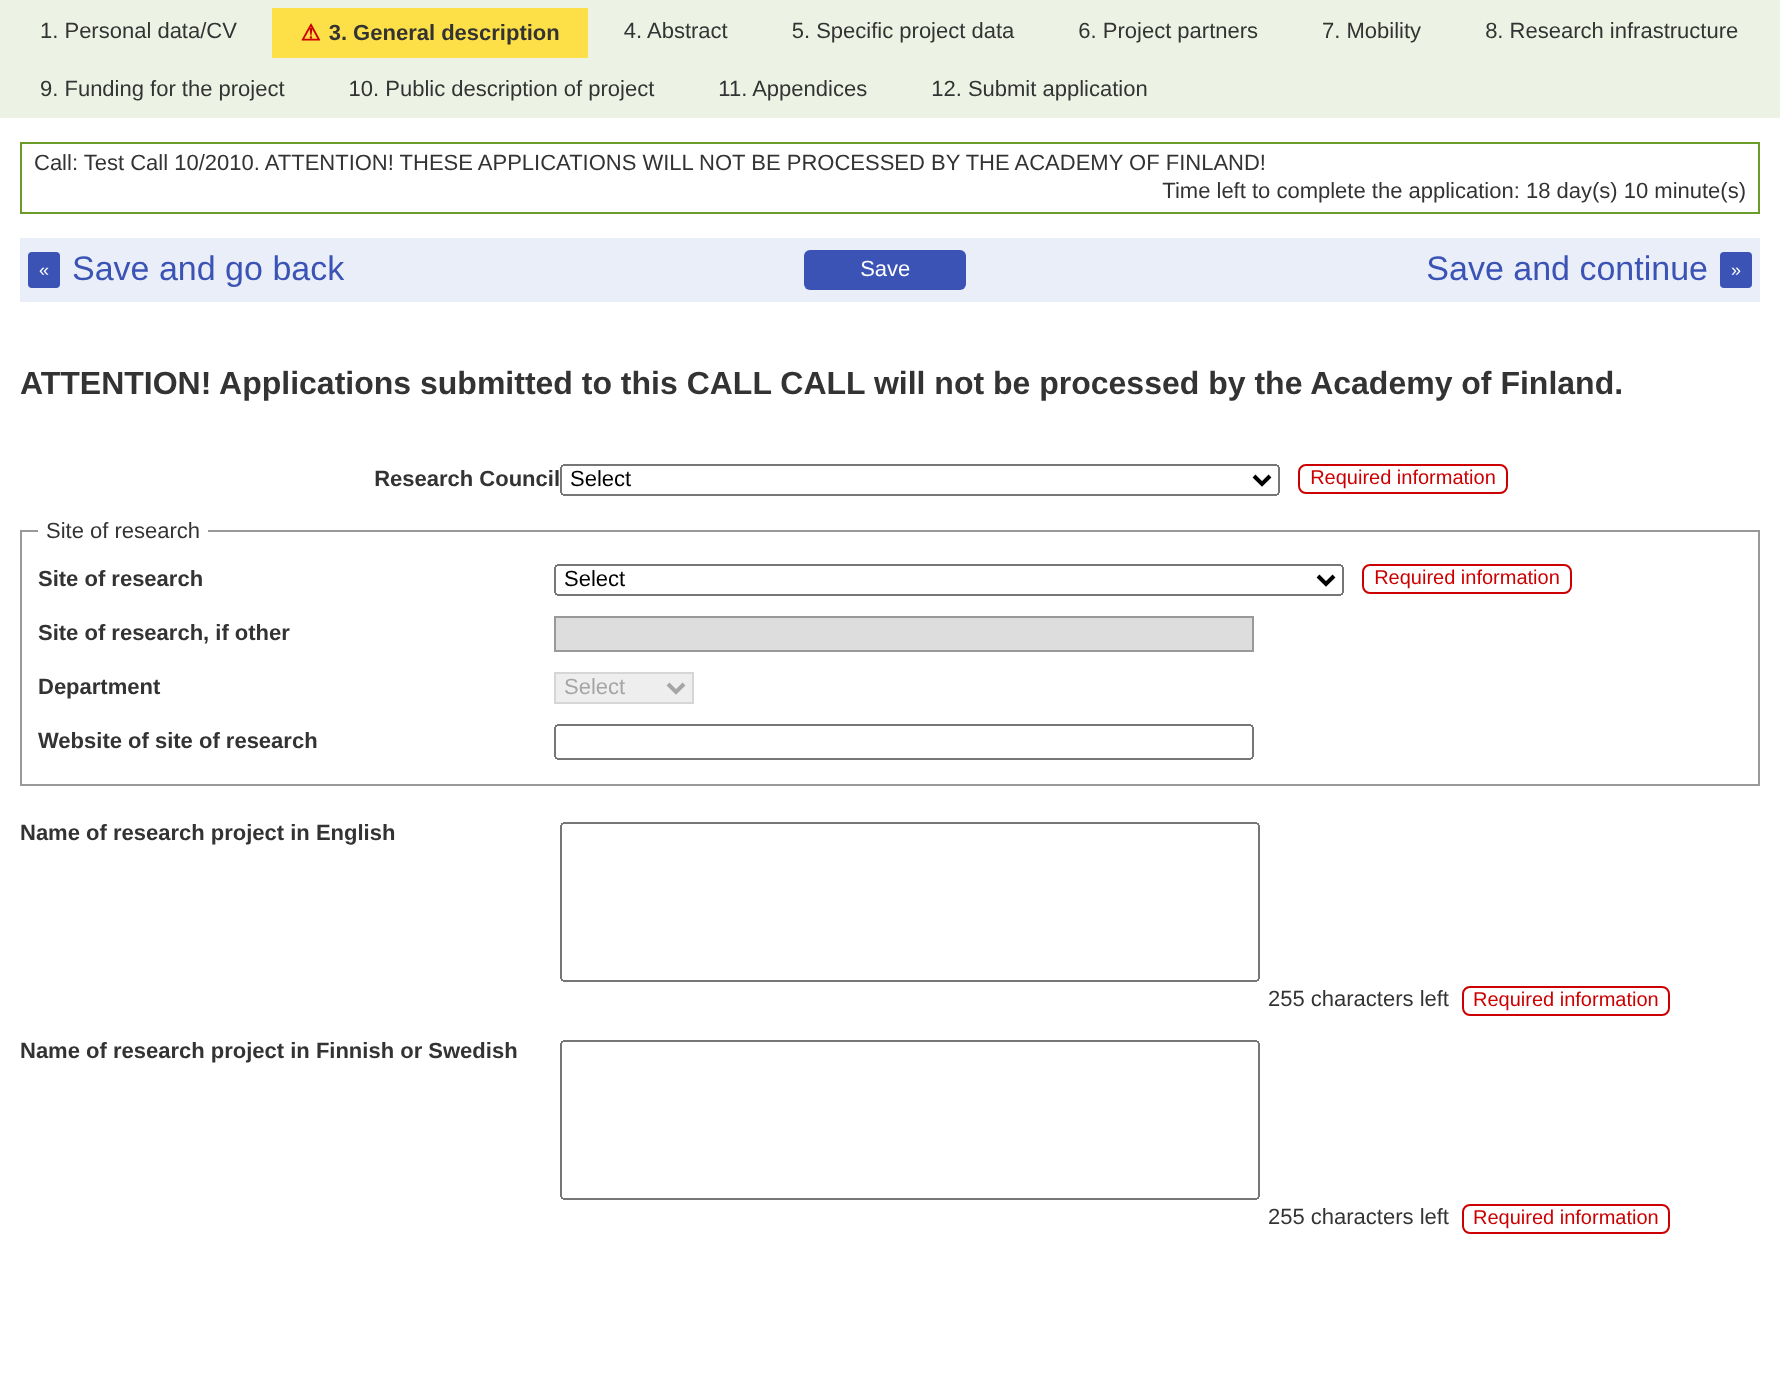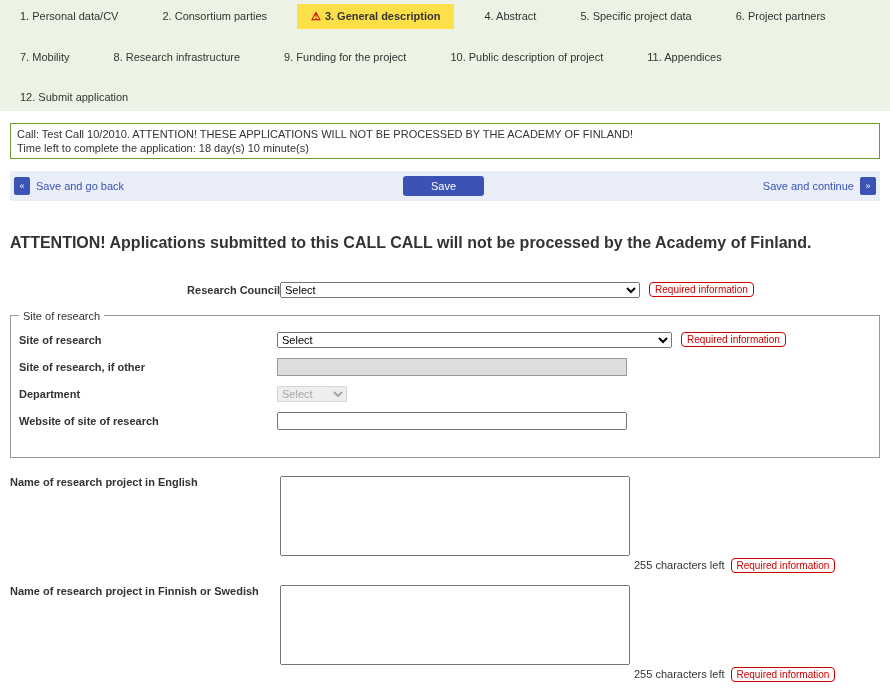--- a/index.html
+++ b/index.html
@@ -4,7 +4,7 @@
 <style>
 * { box-sizing: border-box; }
 body { margin: 0; font-family: Verdana, Arial, sans-serif; font-size: 11px; color: #333; background: #fff; }
-.tab-bar { background: #edf3e4; padding: 4px 6px 2px 6px; display: flex; flex-wrap: wrap; gap: 16px; }
+.tab-bar { background: #edf3e4; padding: 4px 6px 2px 6px; display: flex; flex-wrap: wrap; gap: 4px; }
 .tab { padding: 6px 14px; color: #333; font-size: 11px; cursor: pointer; white-space: nowrap; }
 .tab.active { background: #fde047; font-weight: bold; }
 .tab .warn-icon { color: #c00; font-weight: bold; margin-right: 4px; }

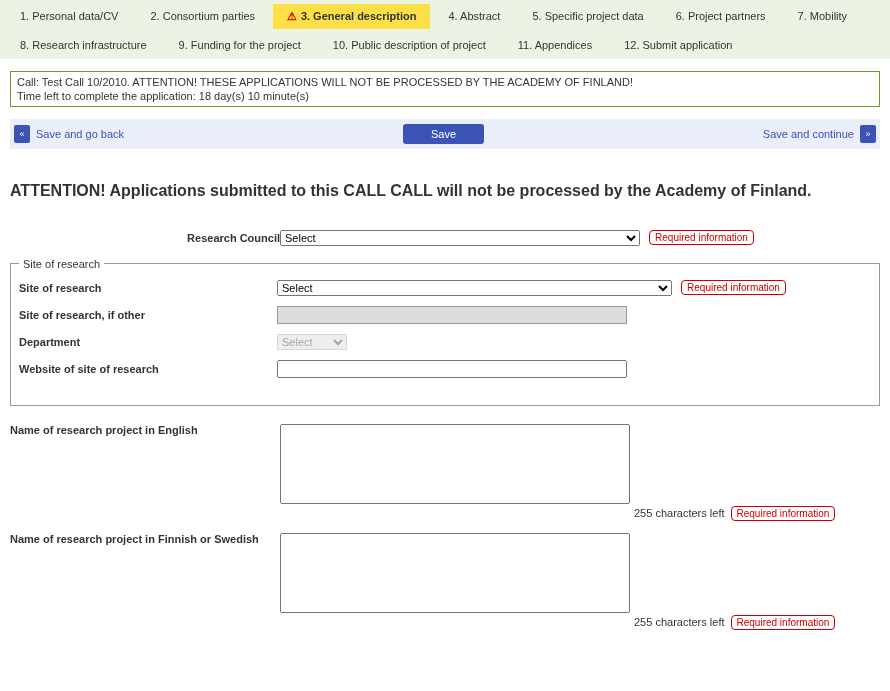--- a/index.html
+++ b/index.html
@@ -42,7 +42,6 @@
 
 <div class="tab-bar" id="tab-bar">
     <div class="tab"><span>1. Personal data/CV</span></div>
-    <div class="tab"><span>2. Consortium parties</span></div>
     <div class="tab active"><span class="warn-icon">⚠</span><span>3. General description</span></div>
     <div class="tab"><span>4. Abstract</span></div>
     <div class="tab"><span>5. Specific project data</span></div>

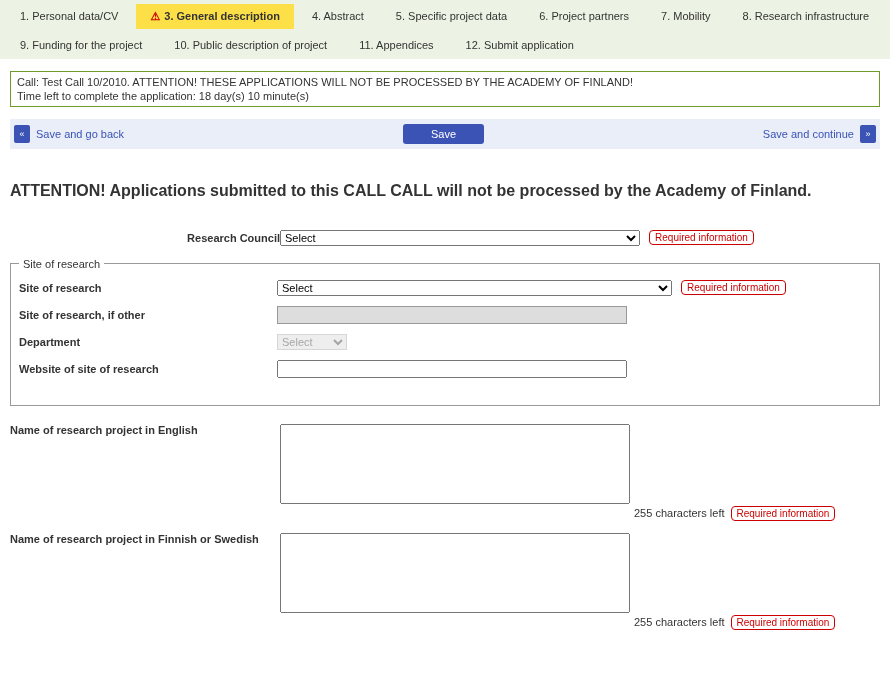--- a/index.html
+++ b/index.html
@@ -10,7 +10,7 @@
 .tab .warn-icon { color: #c00; font-weight: bold; margin-right: 4px; }
 .content { padding: 12px 10px 0 10px; }
 .call-box { border: 1px solid #6b9b2a; padding: 4px 6px; font-size: 11px; color: #333; }
-.call-box .line2 { text-align: left; margin-top: 2px; }
+.call-box .line2 { text-align: right; margin-top: 2px; }
 .action-bar { background: #e9eef9; margin-top: 12px; padding: 6px 4px; display: flex; justify-content: space-between; align-items: center; }
 .action-bar .left, .action-bar .right { display: flex; align-items: center; gap: 6px; }
 .nav-btn { background: #3b53b5; color: #fff; width: 16px; height: 18px; font-size: 9px; display: inline-flex; align-items: center; justify-content: center; border-radius: 2px; cursor: pointer; }

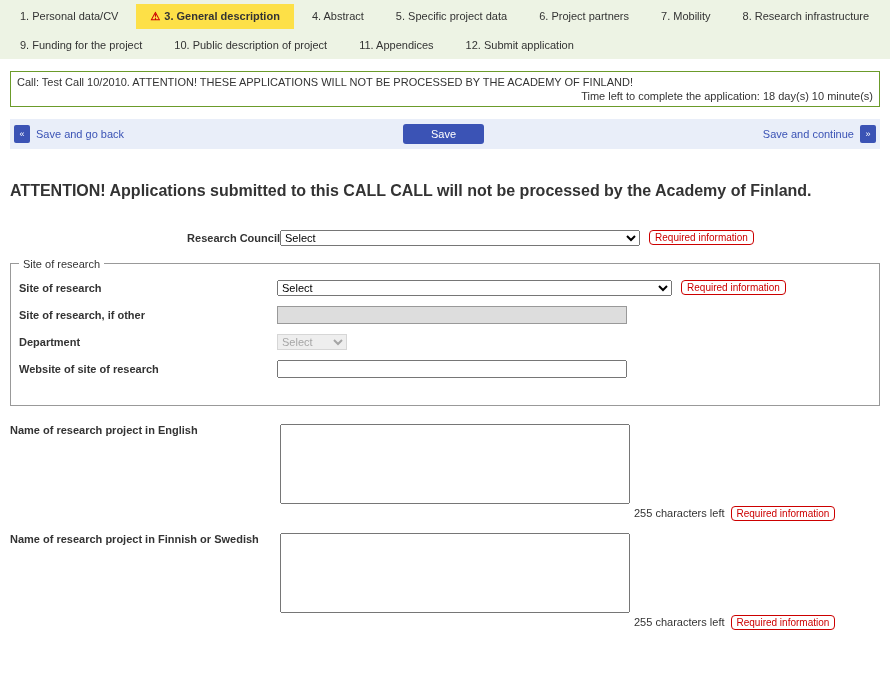--- a/index.html
+++ b/index.html
@@ -14,7 +14,7 @@
 .action-bar { background: #e9eef9; margin-top: 12px; padding: 6px 4px; display: flex; justify-content: space-between; align-items: center; }
 .action-bar .left, .action-bar .right { display: flex; align-items: center; gap: 6px; }
 .nav-btn { background: #3b53b5; color: #fff; width: 16px; height: 18px; font-size: 9px; display: inline-flex; align-items: center; justify-content: center; border-radius: 2px; cursor: pointer; }
-.nav-link { color: #3b53b5; cursor: pointer; font-size: 11px; }
+.nav-link { color: #3b53b5; cursor: pointer; font-size: 17px; }
 .save-btn { background: #3b53b5; color: #fff; padding: 4px 28px; border-radius: 3px; cursor: pointer; font-size: 11px; }
 .attention { font-size: 16px; font-weight: bold; margin: 32px 0 28px 0; line-height: 1.3; }
 .form-row { display: flex; align-items: flex-start; margin-bottom: 12px; }

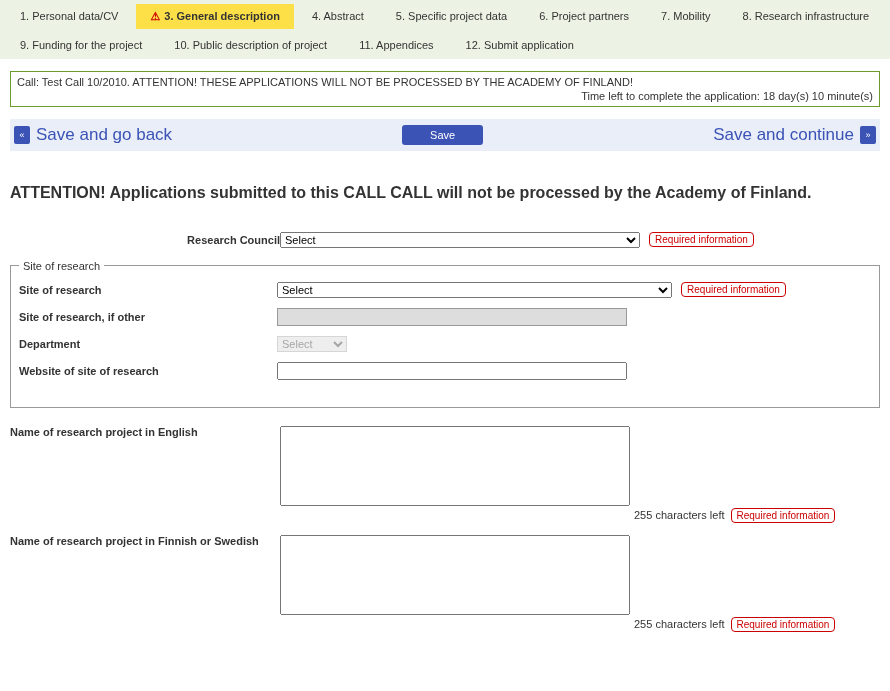--- a/index.html
+++ b/index.html
@@ -28,7 +28,7 @@
 textarea.proj { width: 350px; height: 80px; font-family: inherit; font-size: 11px; resize: none; }
 .req-tag { display: inline-block; border: 1px solid #c00; color: #c00; border-radius: 4px; padding: 1px 5px; font-size: 10px; margin-left: 6px; vertical-align: top; }
 .chars-left { font-size: 11px; color: #333; margin-left: 4px; }
-fieldset.site { border: 1px solid #999; margin: 8px 0 18px 0; padding: 10px 8px 17px 8px; }
+fieldset.site { border: 1px solid #999; margin: 8px 0 18px 0; padding: 10px 8px 2px 8px; }
 fieldset.site legend { font-size: 11px; color: #333; padding: 0 4px; }
 .field-inner-row { display: flex; align-items: center; margin-bottom: 10px; }
 .field-inner-label { width: 258px; font-weight: bold; font-size: 11px; }

